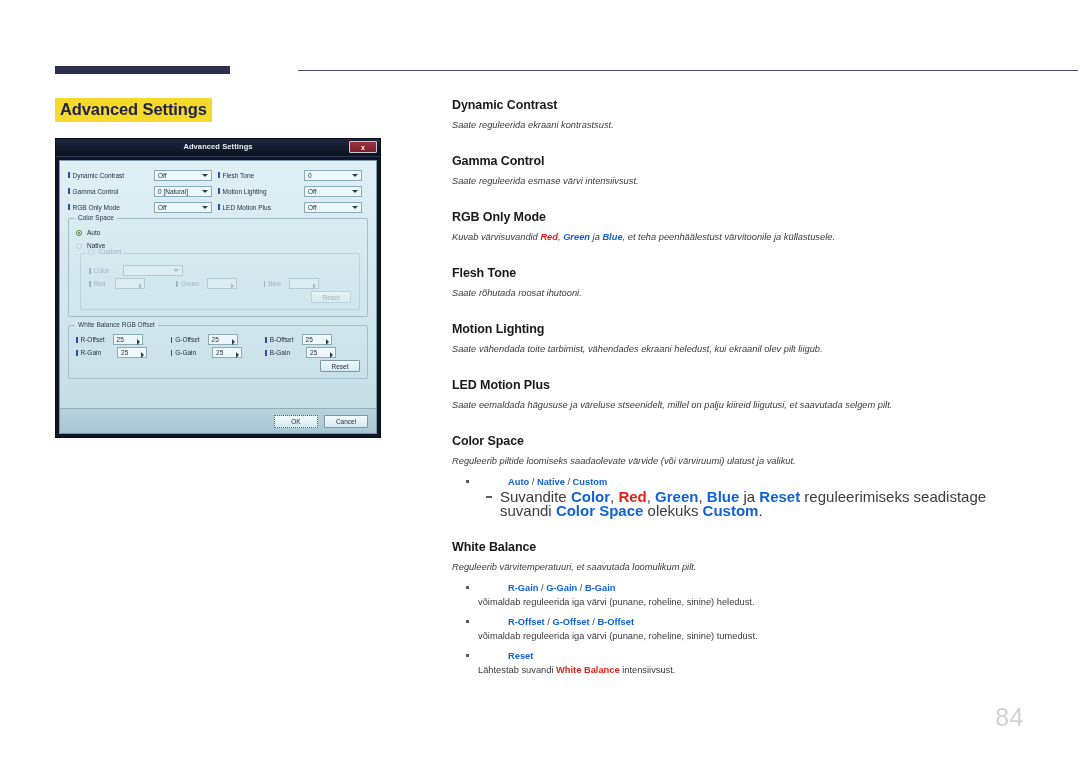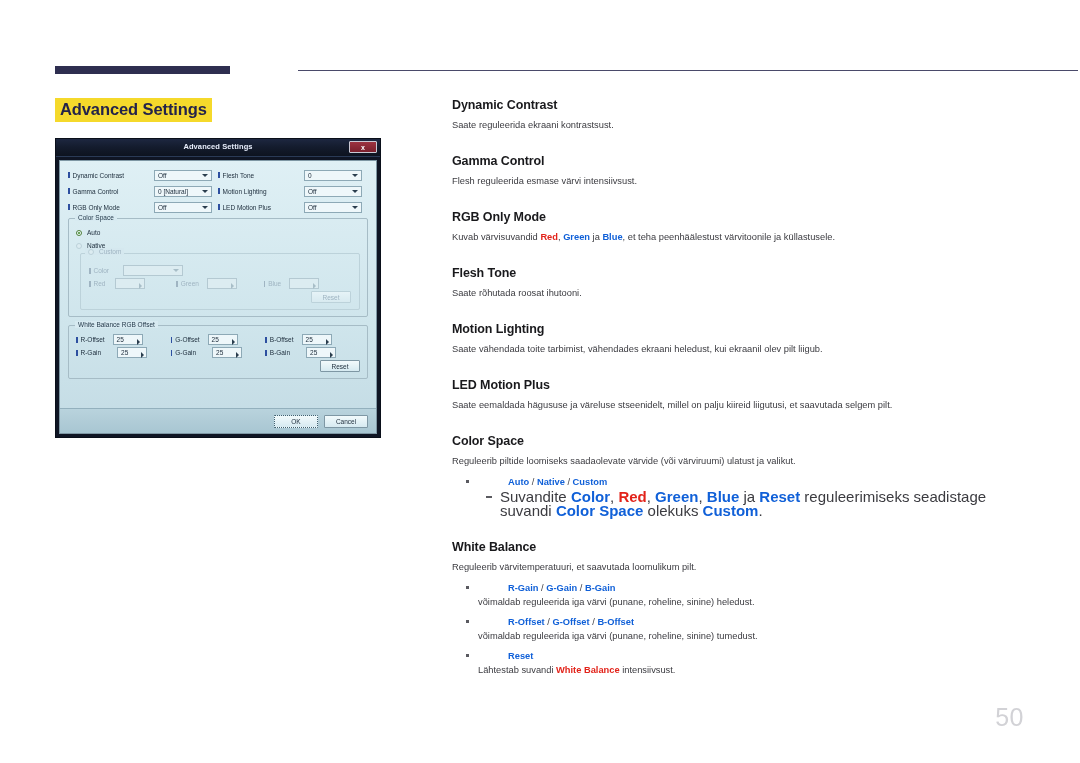--- a/index.html
+++ b/index.html
@@ -311,6 +311,7 @@
     color: #3b3b40;
     line-height: 13px;
     margin: 0;
+    font-style: italic;
   }
   .b-blue { color: #1060d8; font-weight: bold; }
   .b-red  { color: #e2231a; font-weight: bold; }

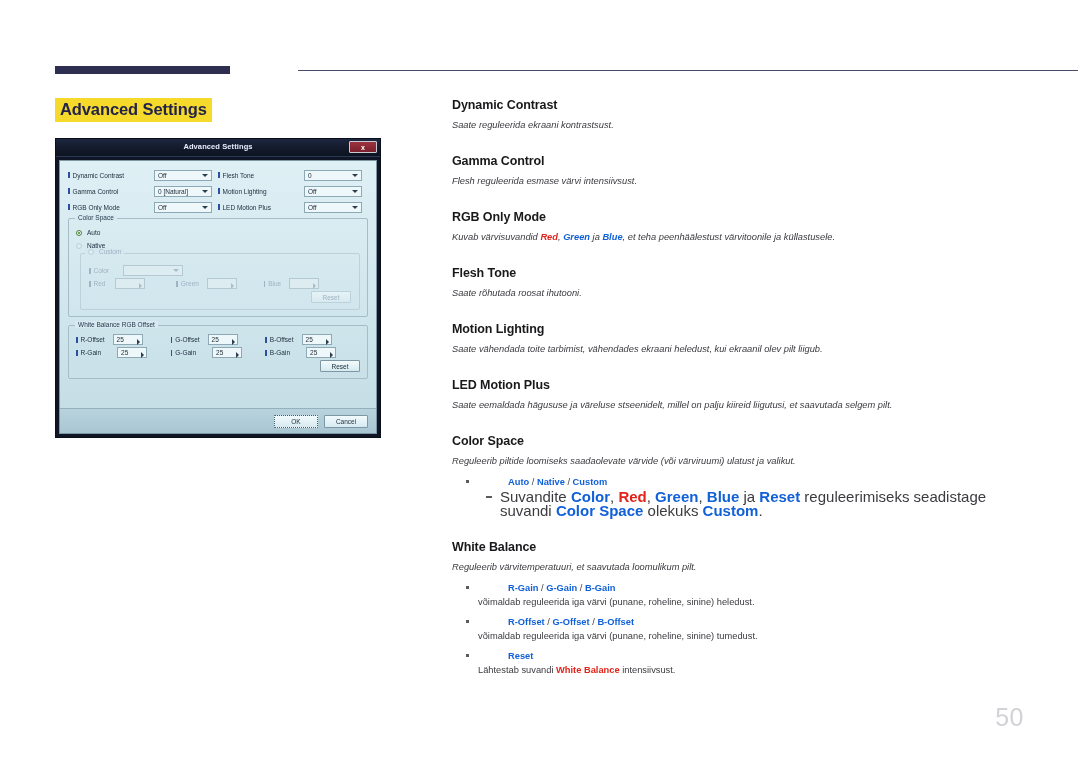--- a/index.html
+++ b/index.html
@@ -583,7 +583,7 @@
   <p class="sec-body">Saate reguleerida ekraani kontrastsust.</p>
 
   <h3 class="sec-head gap">Gamma Control</h3>
-  <p class="sec-body">Flesh reguleerida esmase värvi intensiivsust.</p>
+  <p class="sec-body">Saate reguleerida esmase värvi intensiivsust.</p>
 
   <h3 class="sec-head gap">RGB Only Mode</h3>
   <p class="sec-body"><span>Kuvab värvisuvandid </span><span class="b-red">Red</span><span>, </span><span class="b-blue">Green</span><span> ja </span><span class="b-blue">Blue</span><span>, et teha peenhäälestust värvitoonile ja küllastusele.</span></p>

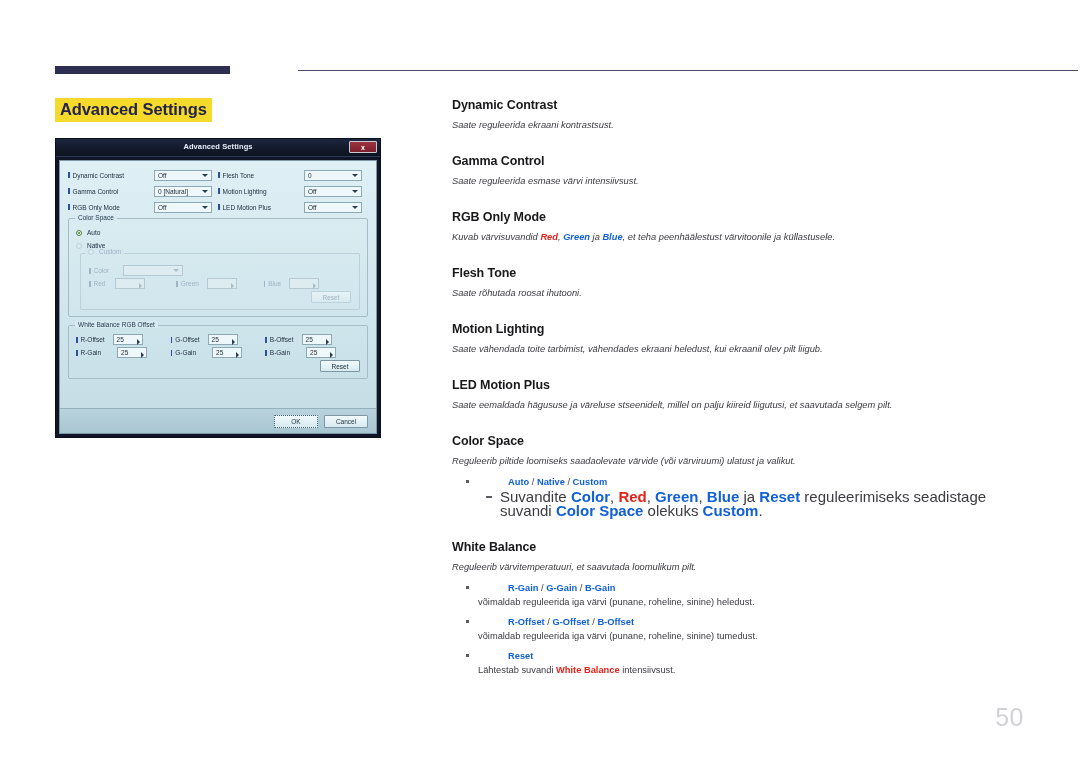--- a/index.html
+++ b/index.html
@@ -627,6 +627,6 @@
 
 </div>
 
-<div id="page-number">50</div>
+<div id="page-number">84</div>
 
 </body></html>

